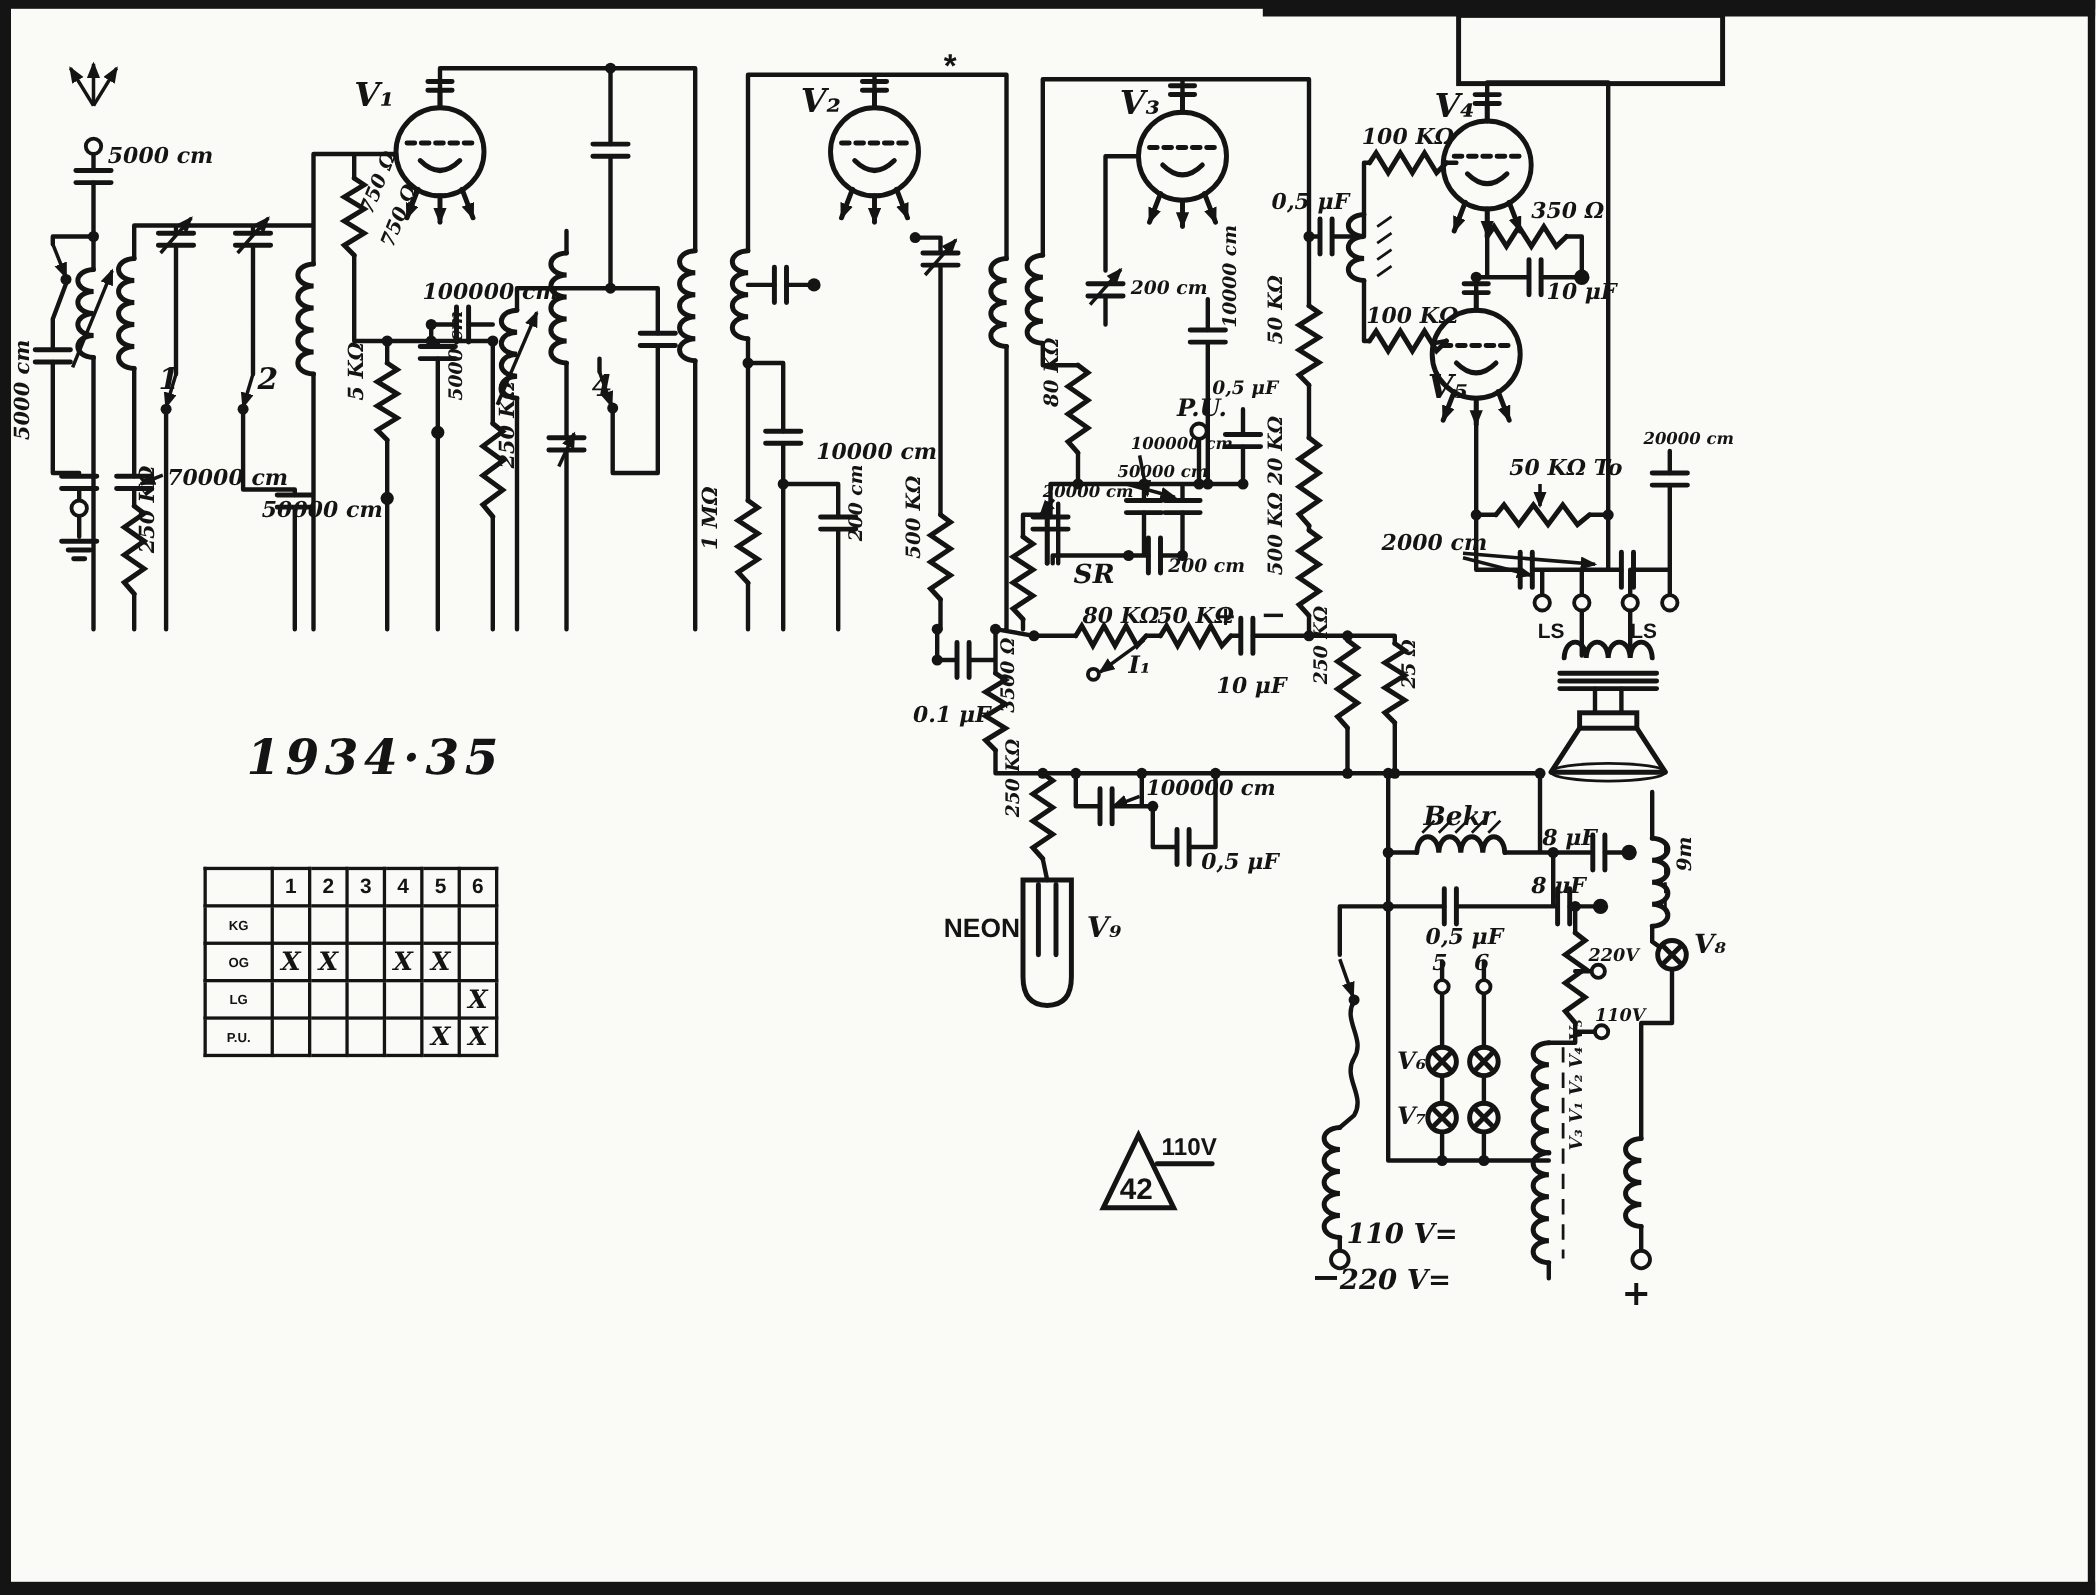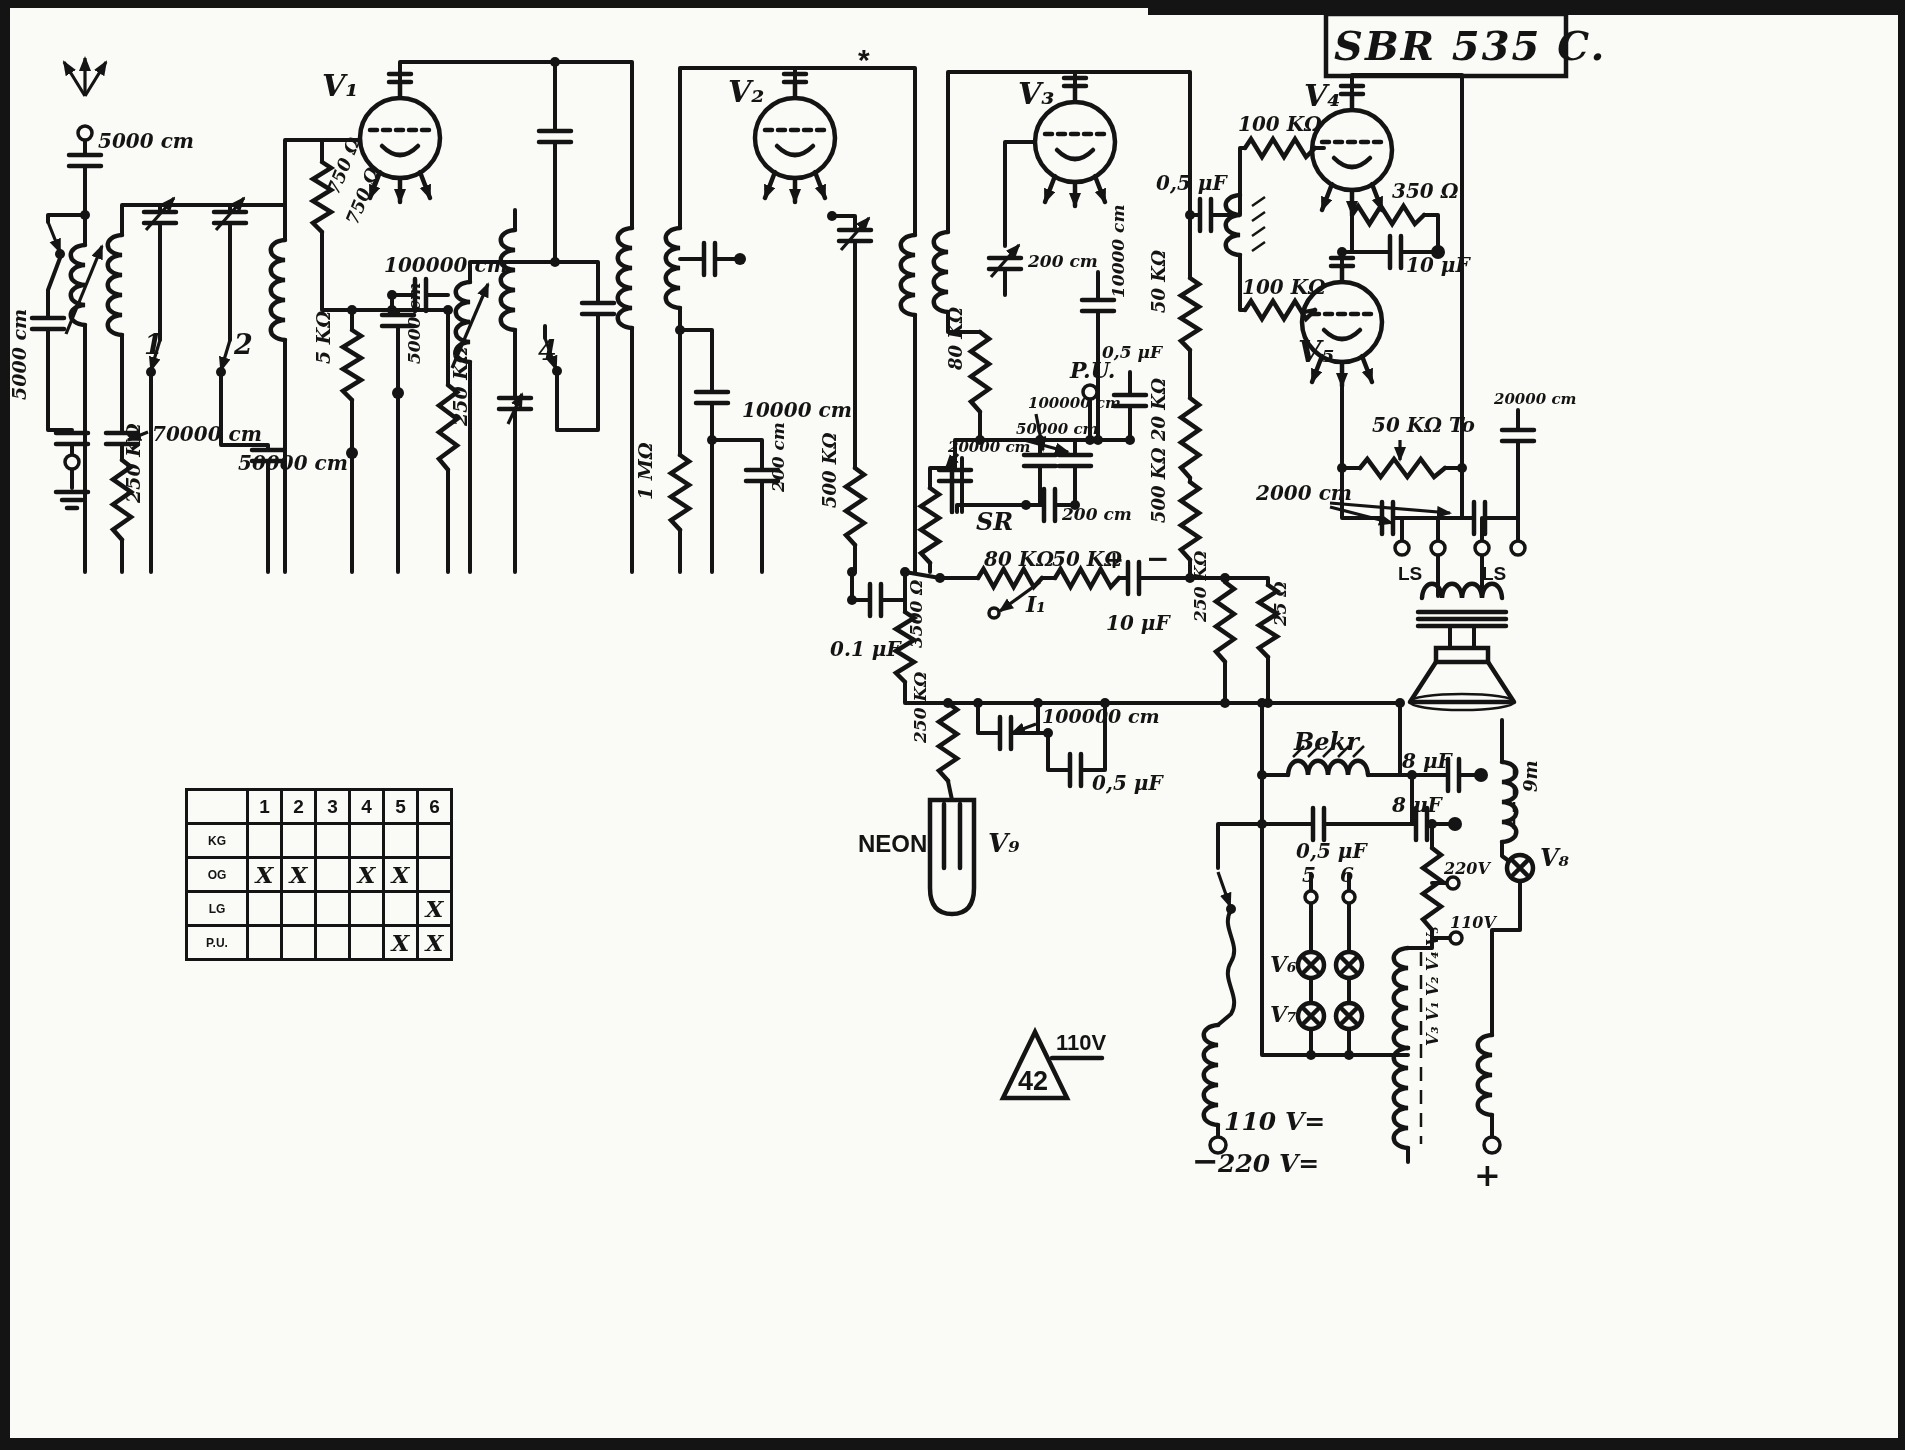--- a/index.html
+++ b/index.html
@@ -448,7 +448,6 @@
       </g>
 </svg>
 
-<div id="title-box">SBR 535 C.</div>
 
 <table class="tbl" id="signal-table">
   <thead>

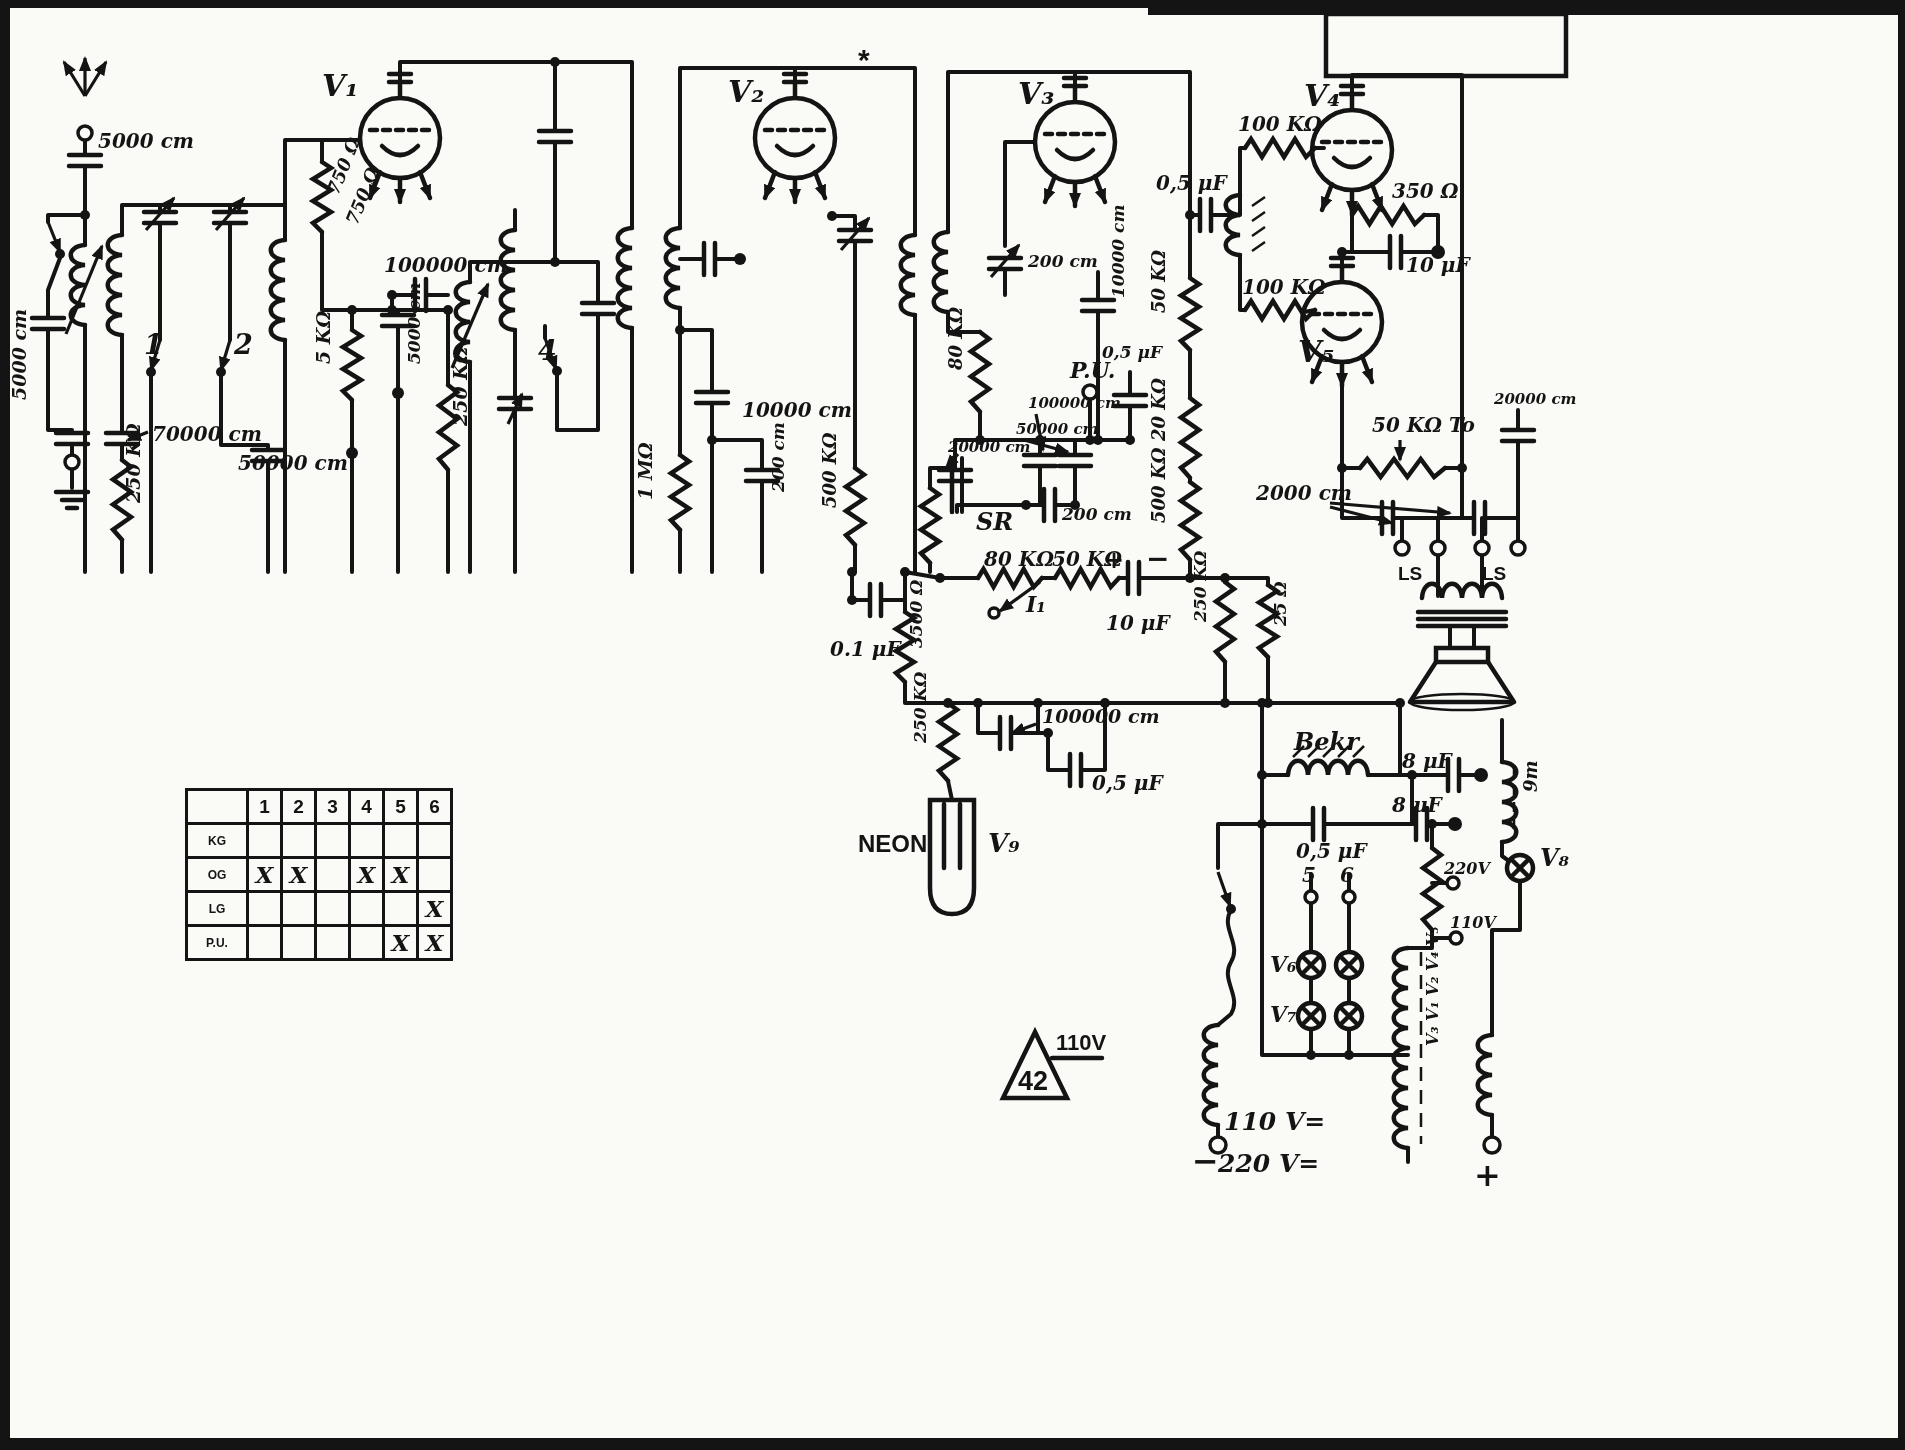--- a/index.html
+++ b/index.html
@@ -448,6 +448,7 @@
       </g>
 </svg>
 
+<div id="year-box">1934·35</div>
 
 <table class="tbl" id="signal-table">
   <thead>

